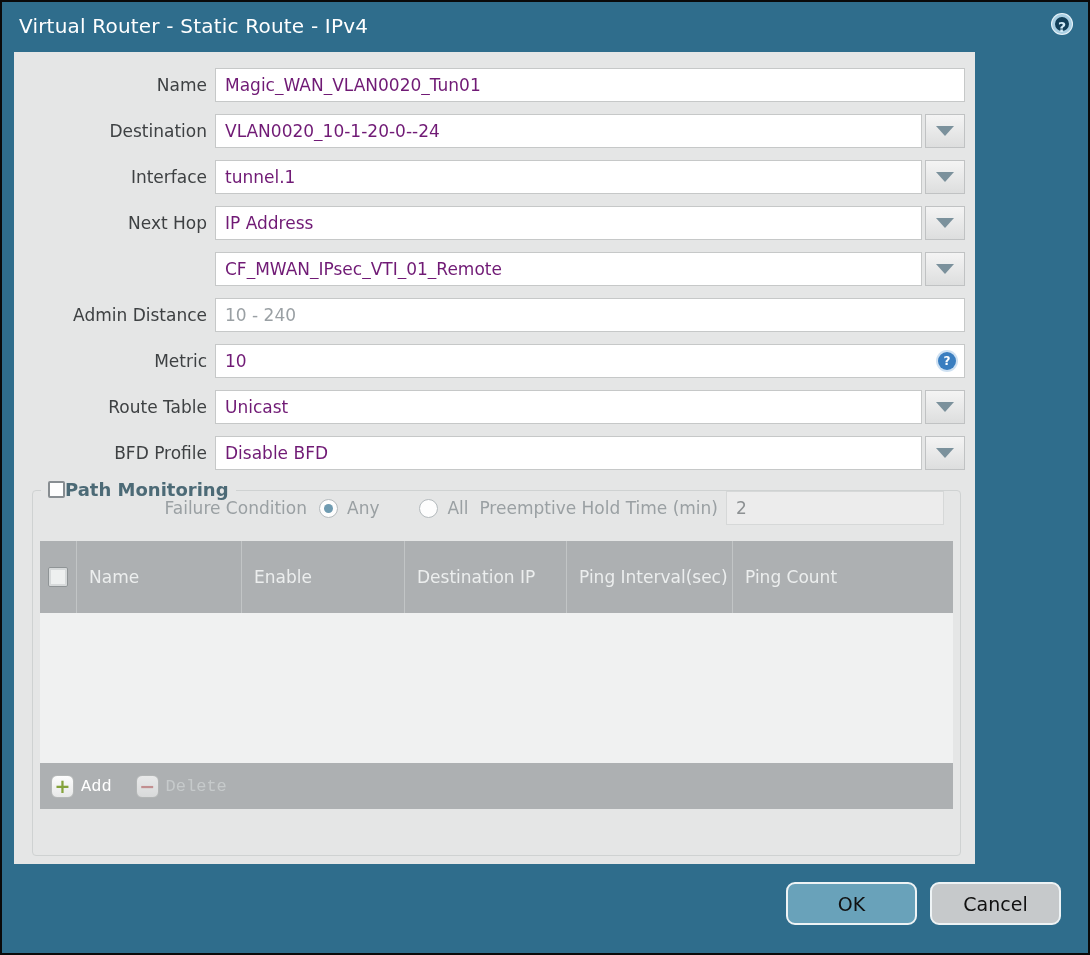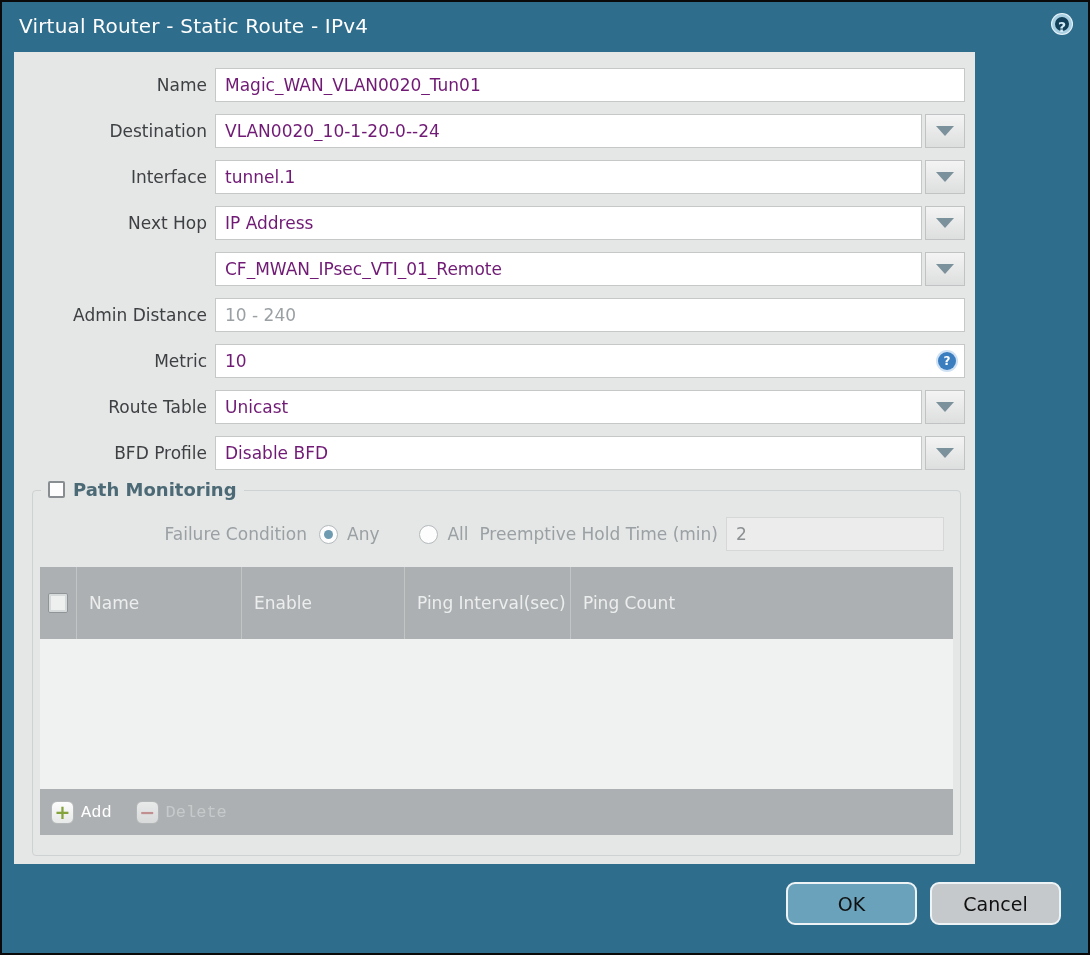--- a/index.html
+++ b/index.html
@@ -57,7 +57,7 @@
   }
   .legend {
     position:absolute; top:-12px; left:8px; background:#e5e6e6; padding:0 7px;
-    display:flex; align-items:center; gap:8px;
+    display:flex; align-items:center; 
   }
   .cb {
     width:17px; height:17px; background:#fdfdfd; border:2px solid #878d91; border-radius:2px; cursor:pointer;

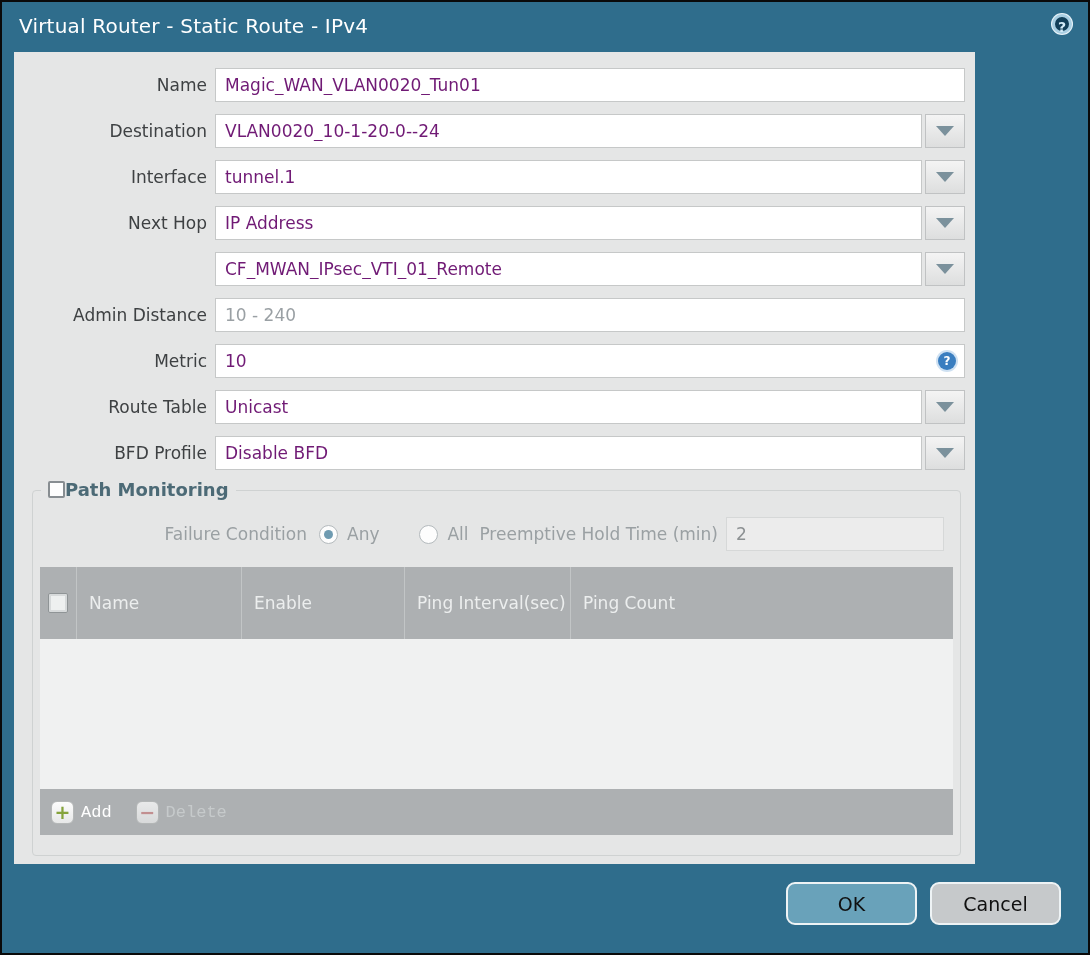--- a/index.html
+++ b/index.html
@@ -64,7 +64,7 @@
   }
   .legend-text { font-size:18px; font-weight:bold; color:#4c6a76; }
 
-  .fc-row { display:flex; align-items:center; margin-top:26px; height:34px; }
+  .fc-row { display:flex; align-items:center; height:34px; }
   .fc-label { width:274px; text-align:right; font-size:17px; color:#9aa0a3; flex:none; }
   .radio {
     width:19px; height:19px; border-radius:50%; background:#fdfdfd;

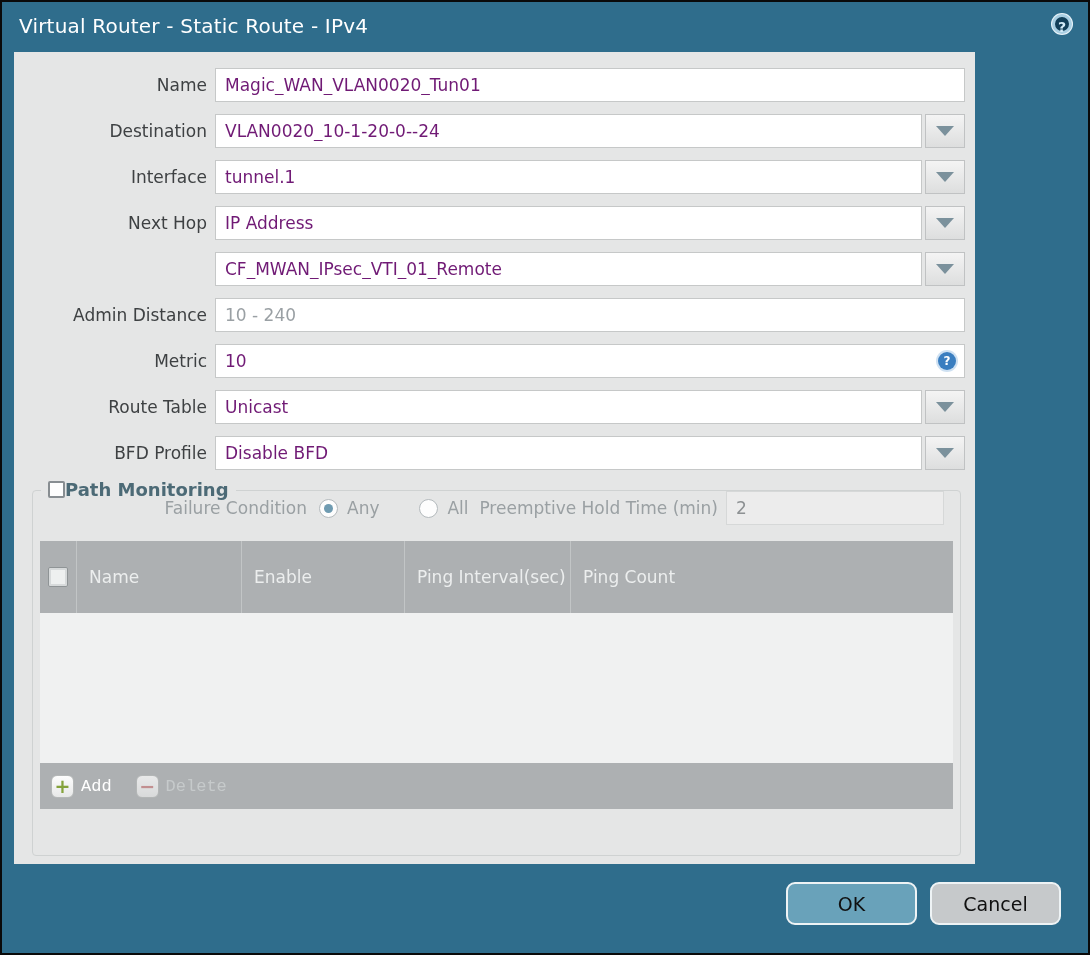--- a/index.html
+++ b/index.html
@@ -234,6 +234,7 @@
           </div>
           <div class="th c1">Name</div>
           <div class="th c2">Enable</div>
+          <div class="th c4">Destination IP</div>
           <div class="th c5">Ping Interval(sec)</div>
           <div class="th c6">Ping Count</div>
         </div>

